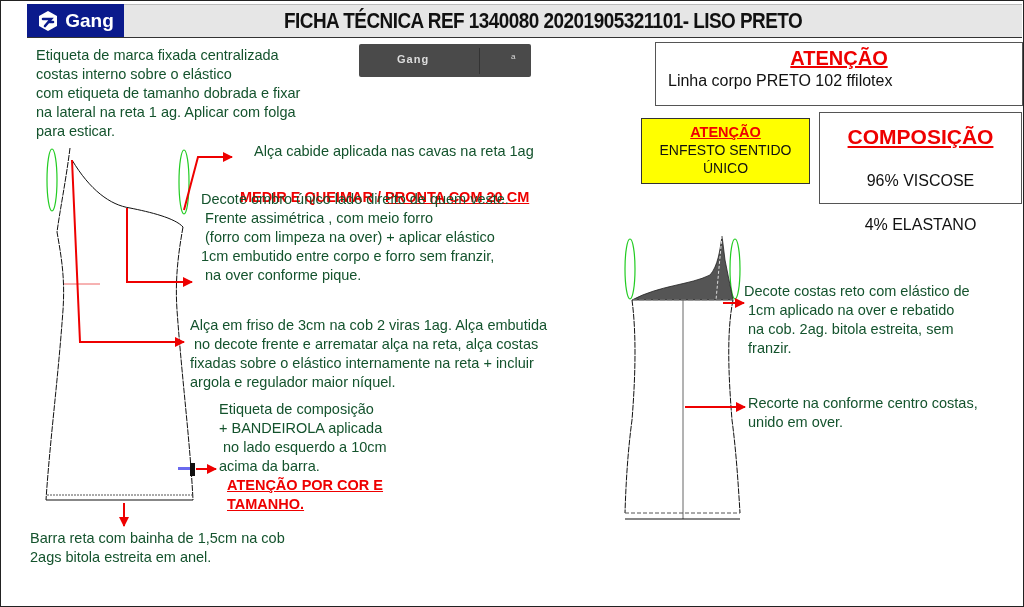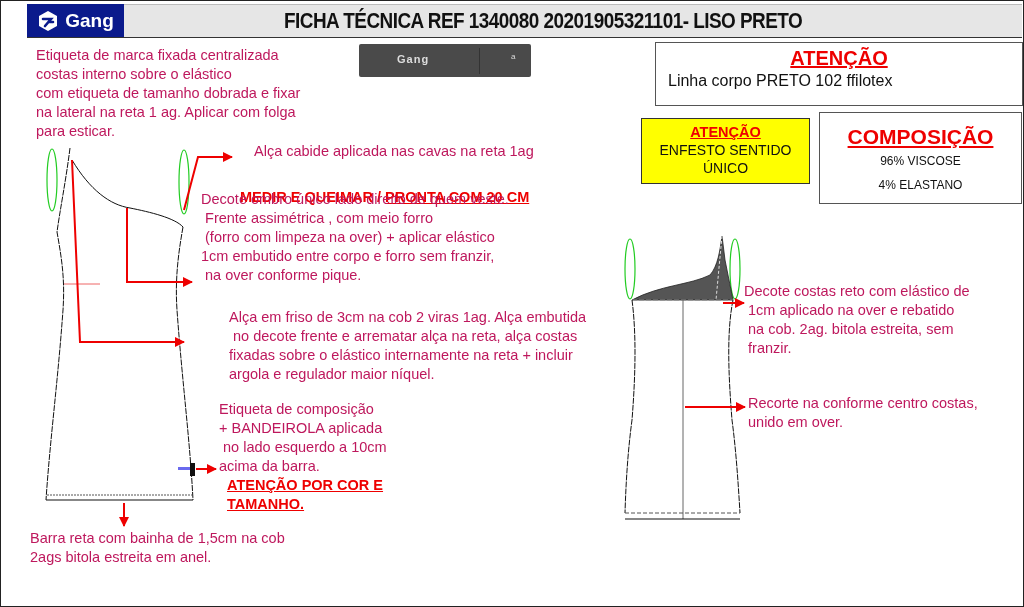--- a/index.html
+++ b/index.html
@@ -9,7 +9,7 @@
   .logo{position:absolute;left:27px;top:4px;width:97px;height:33px;background:#0a1a8c;display:flex;align-items:center;justify-content:center;gap:6px;color:#fff;font-weight:bold;font-size:19px;}
   .logo .mark{width:22px;height:22px;position:relative;}
   .title{position:absolute;left:284px;top:8px;font-family:"Liberation Sans",sans-serif;font-weight:bold;font-size:22px;letter-spacing:-0.6px;transform:scaleX(0.86);transform-origin:left center;white-space:nowrap;color:#111;}
-  .txt{position:absolute;font-size:14.5px;line-height:19px;white-space:pre;color:#be185d;}
+  .txt{position:absolute;font-size:14.5px;line-height:19px;white-space:pre;color:#14532d;}
   .red{color:#e00;font-weight:bold;}
   .u{text-decoration:underline;}
   .label-photo{position:absolute;left:359px;top:44px;width:172px;height:33px;background:#4a4a4a;border-radius:2px;}

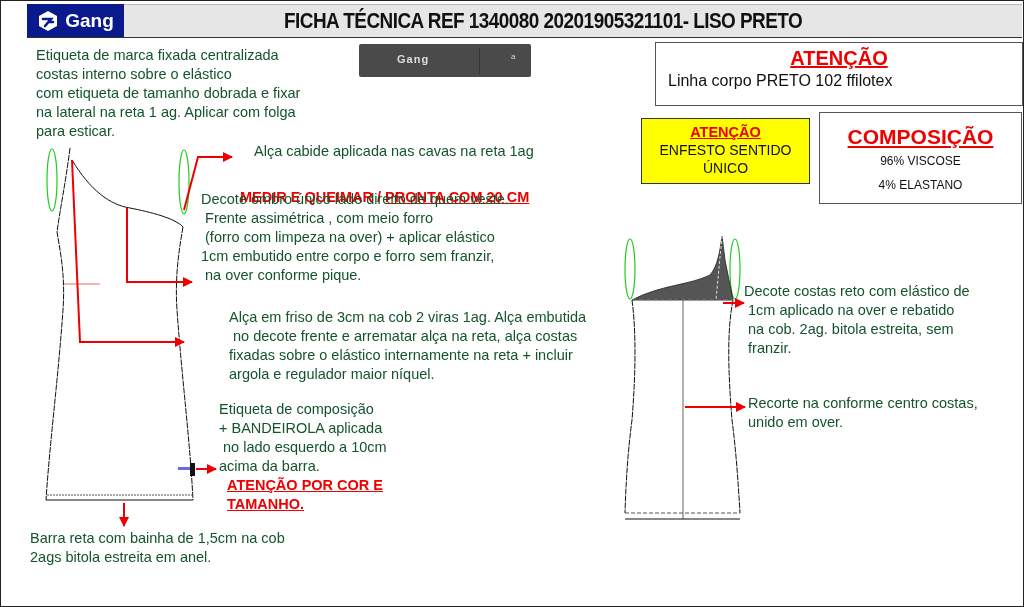--- a/index.html
+++ b/index.html
@@ -24,7 +24,7 @@
   .box2 .b{font-size:14px;line-height:18px;}
   .box3{position:absolute;left:819px;top:112px;width:201px;height:90px;border:1px solid #555;background:#fff;text-align:center;}
   .box3 .h{font-size:21px;font-weight:bold;color:#e00;text-decoration:underline;margin-top:11px;line-height:25px;}
-  .box3 .b{font-size:12px;line-height:24px;}
+  .box3 .b{font-size:16px;line-height:24px;margin-top:20px;}
   svg.draw{position:absolute;left:0;top:0;}
 </style>
 </head>

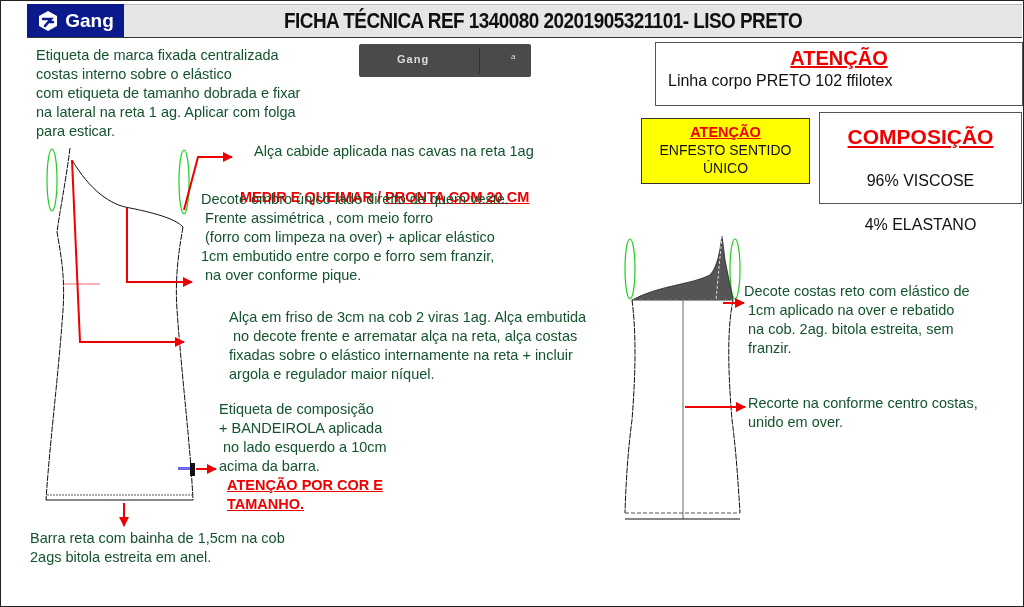--- a/index.html
+++ b/index.html
@@ -124,7 +124,7 @@
  (forro com limpeza na over) + aplicar elástico
 1cm embutido entre corpo e forro sem franzir,
  na over conforme pique.</div>
-<div class="txt" style="left:190px;top:308px;margin-left:39px;">Alça em friso de 3cm na cob 2 viras 1ag. Alça embutida
+<div class="txt" style="left:190px;top:316px;">Alça em friso de 3cm na cob 2 viras 1ag. Alça embutida
  no decote frente e arrematar alça na reta, alça costas
 fixadas sobre o elástico internamente na reta + incluir
 argola e regulador maior níquel.</div>

